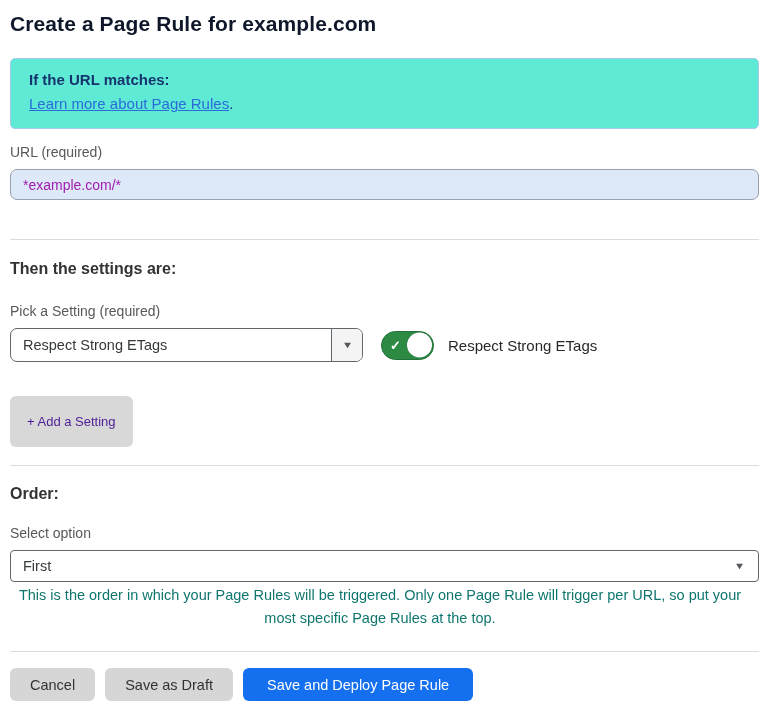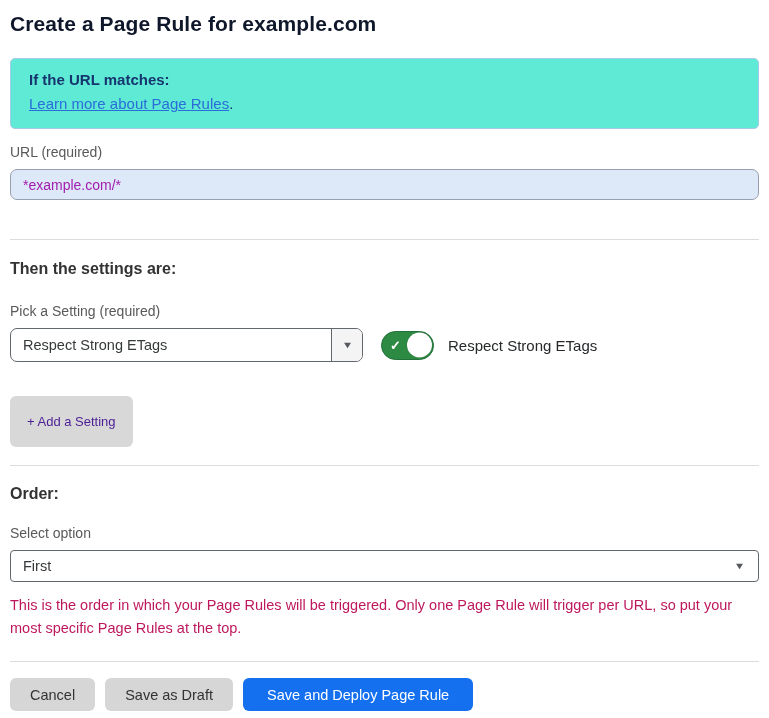--- a/index.html
+++ b/index.html
@@ -133,9 +133,10 @@
   }
 
   .help-text {
-    margin-top: 12px;
-    font-size: 14.5px; line-height: 22.5px; color: #be185d;
+    margin-top: 2px;
+    font-size: 14.5px; line-height: 22.5px; color: #0f766e;
     max-width: 740px;
+    text-align: center;
   }
 
   

